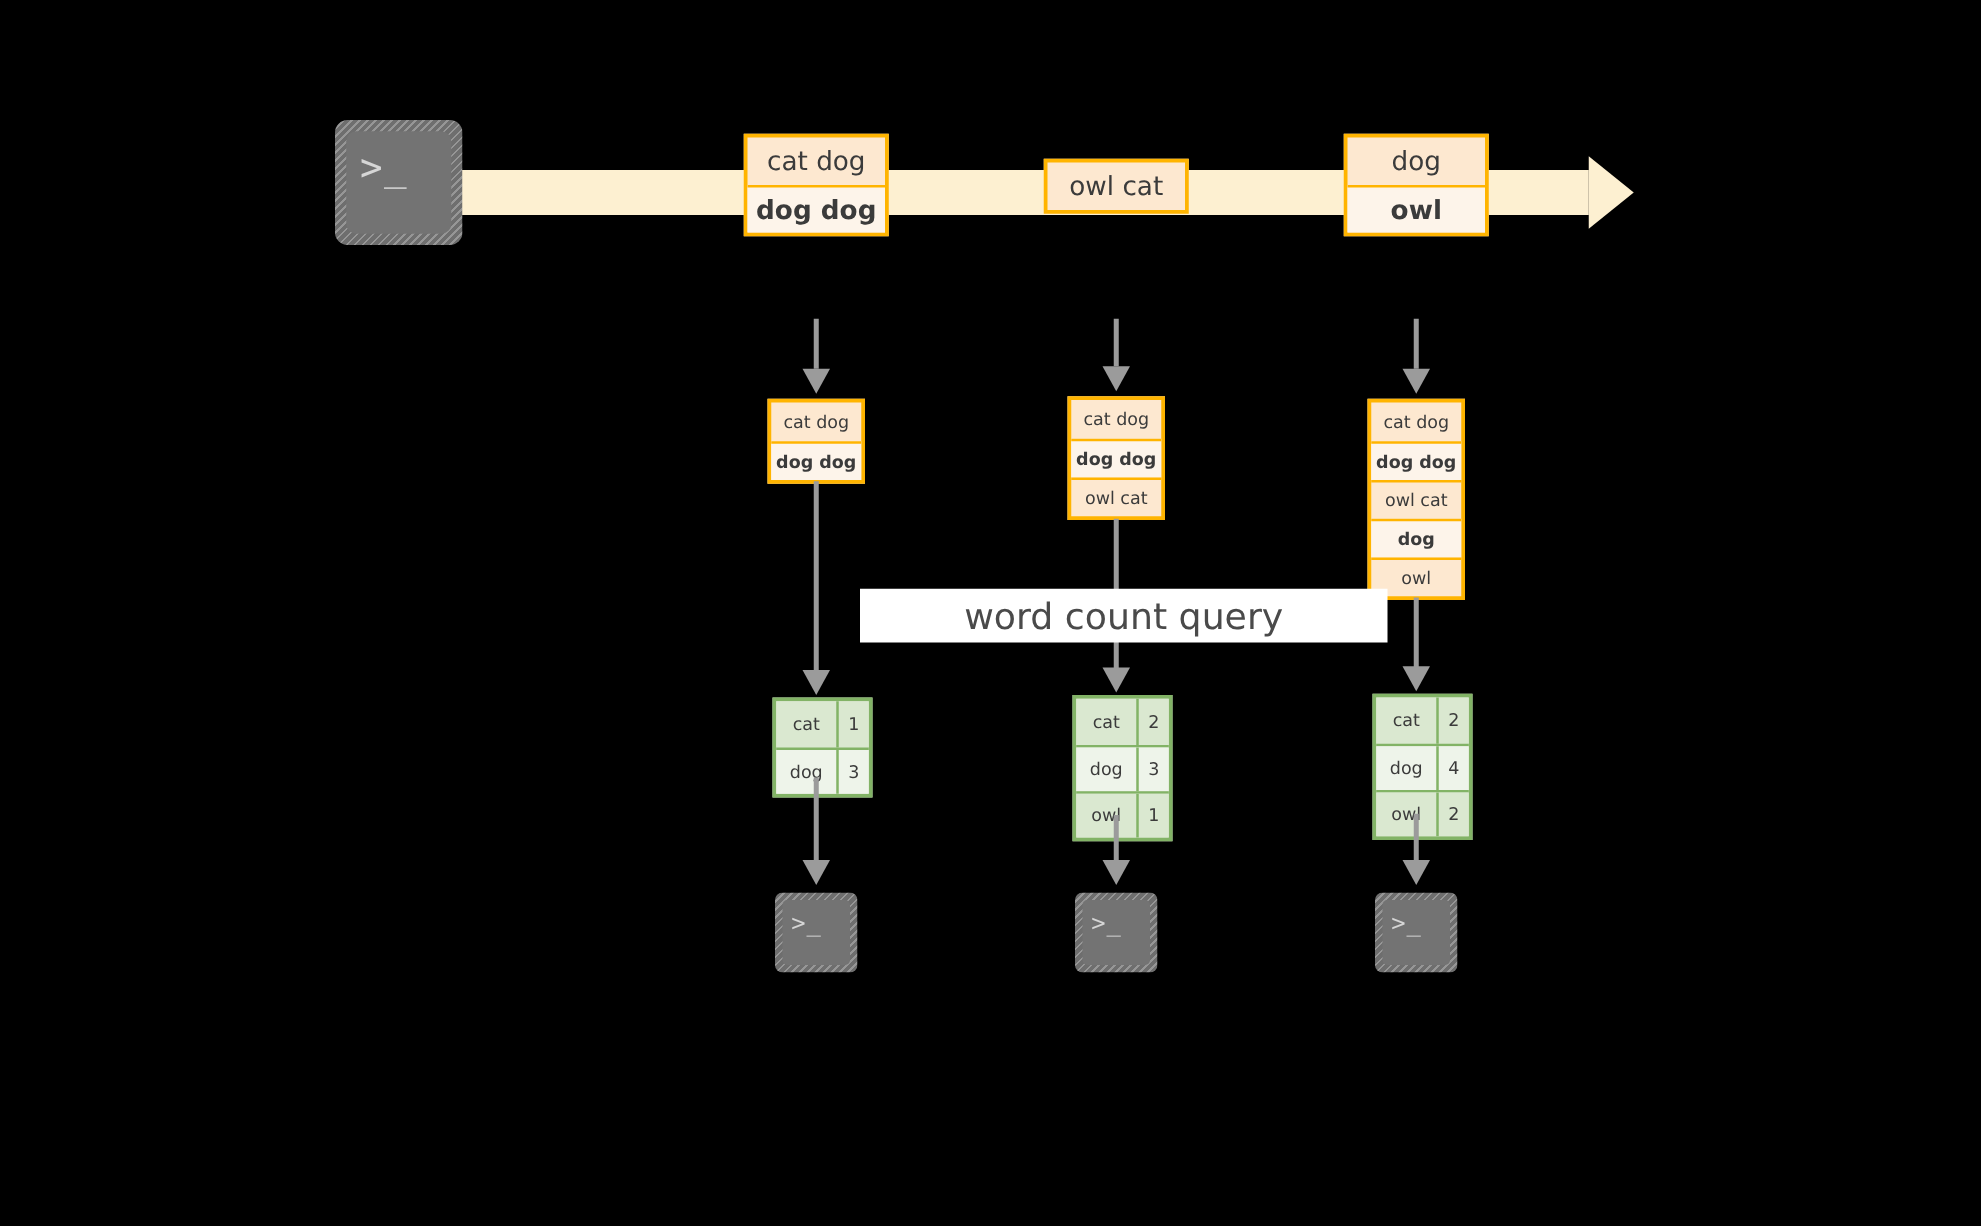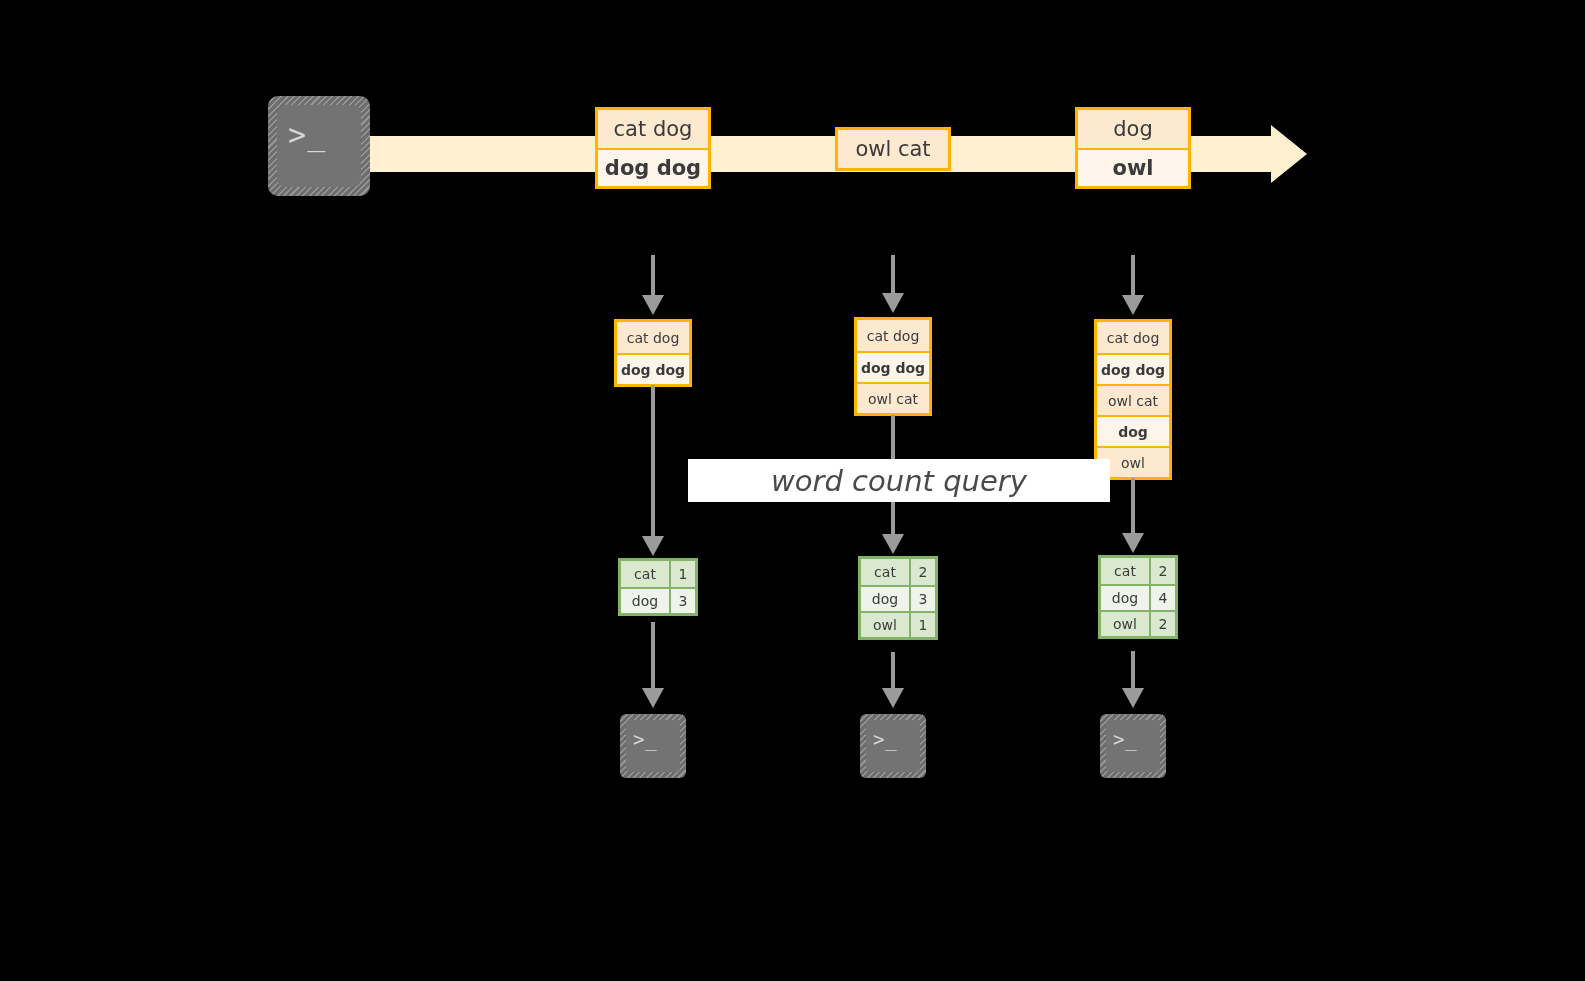--- a/index.html
+++ b/index.html
@@ -267,7 +267,7 @@
     <div class="glyph">&gt;_</div>
   </div>
 
-  <div class="banner" style="left:688px; top:459px; width:422px; height:43px;font-style:italic;">
+  <div class="banner" style="left:688px; top:471px; width:422px; height:43px;">
     <span>word count query</span>
   </div>
 

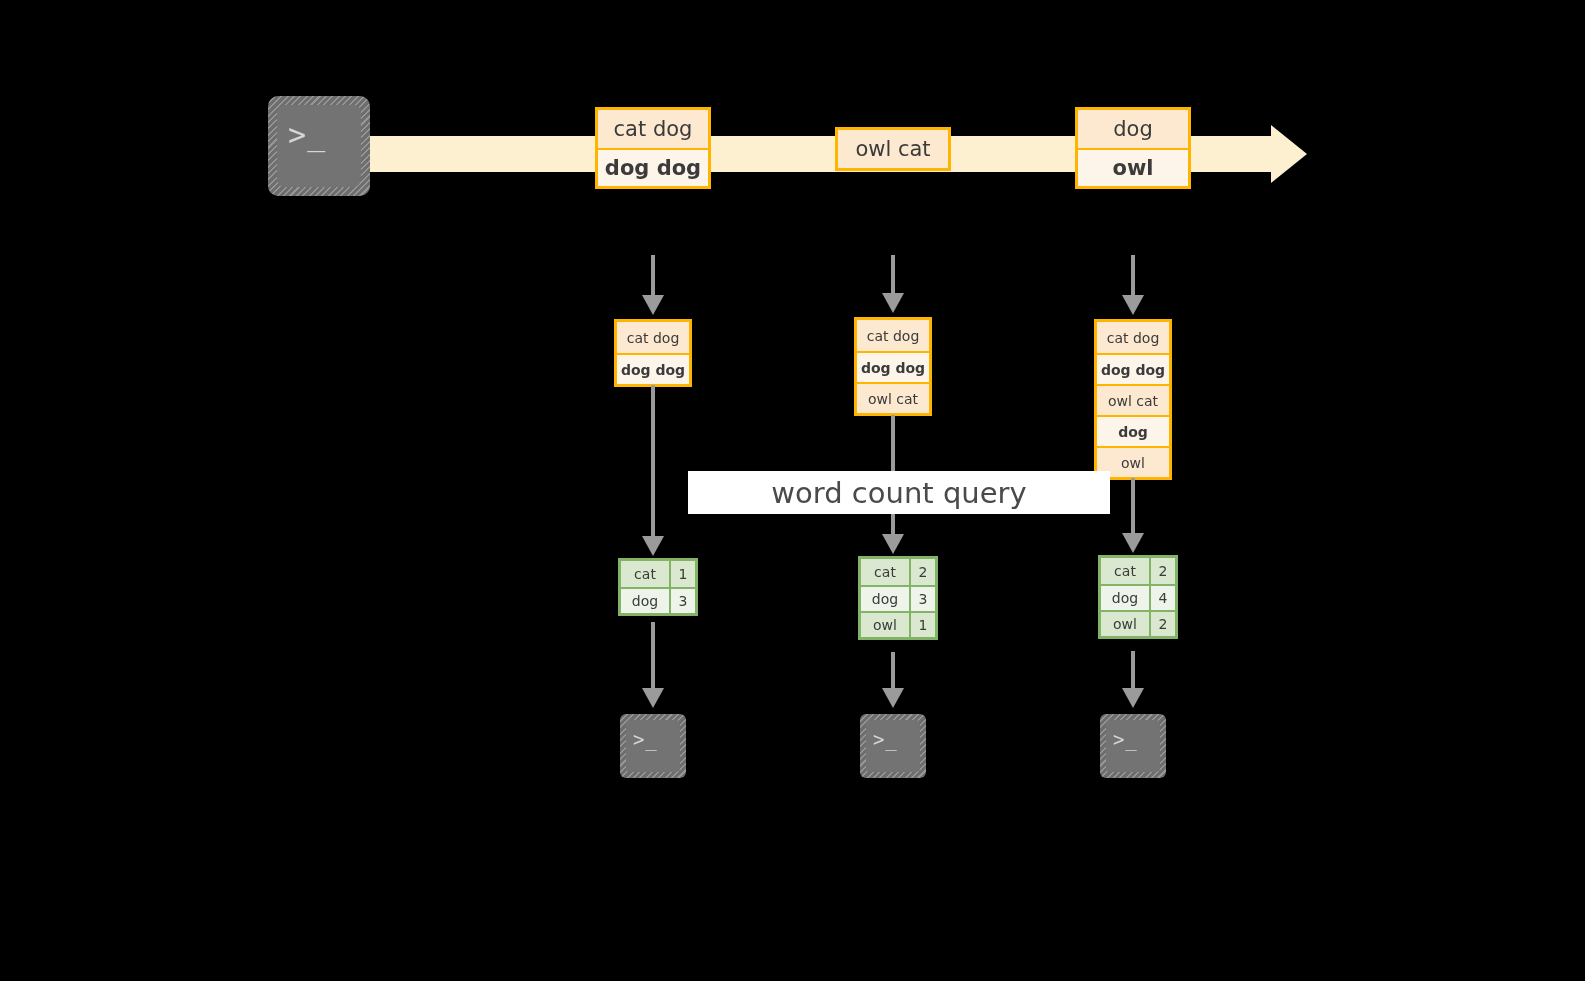--- a/index.html
+++ b/index.html
@@ -90,7 +90,7 @@
     display: flex;
     flex-direction: column;
   }
-  .gbox .grow { display: flex; height: 26px; }
+  .gbox .grow { display: flex; height: 37px; }
   .gbox .grow.sep { border-top: 2px solid #82b366; }
   .gbox .grow.alt .gcell { background: #eef4ea; }
   .gbox .gcell {

